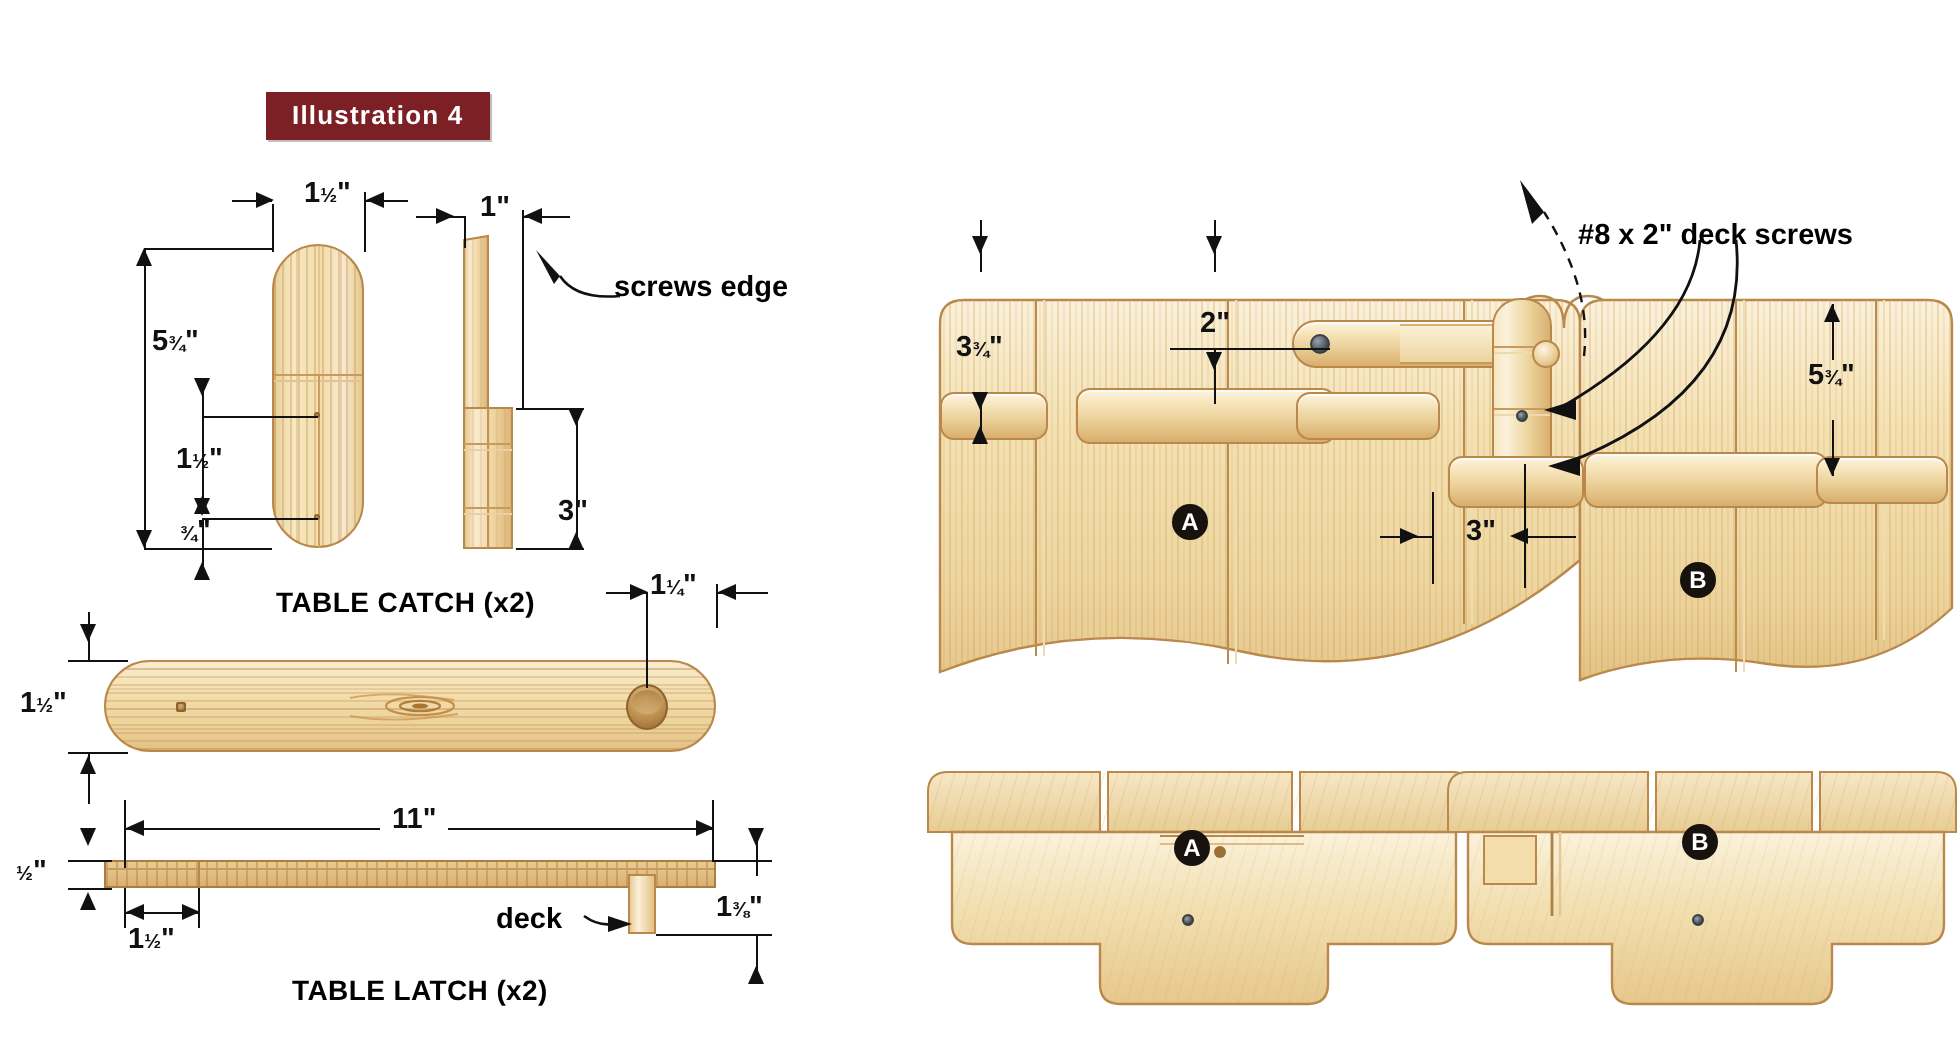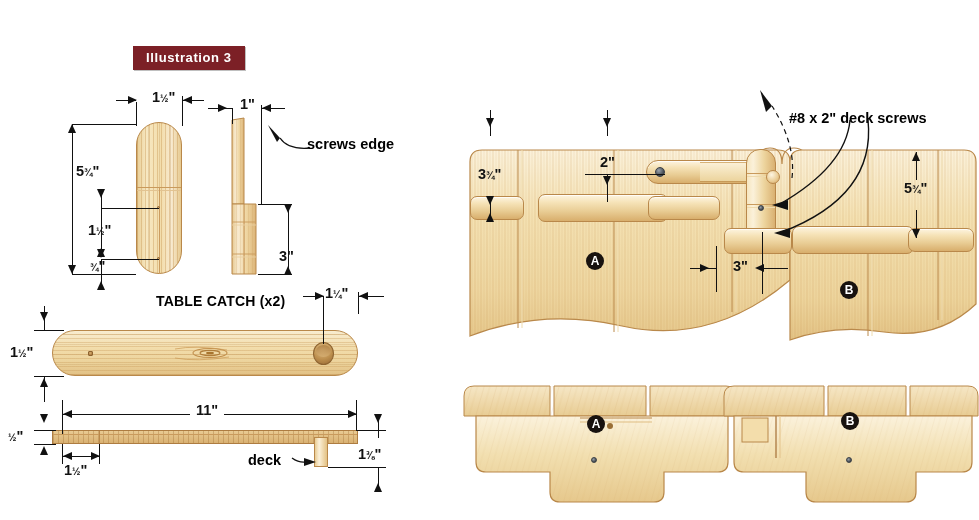--- a/index.html
+++ b/index.html
@@ -105,7 +105,7 @@
 <div class="stage">
 
 
-  <div class="abs badge" style="left:133px;top:46px;">Illustration 3</div>
+  <div class="abs badge" style="left:133px;top:46px;">Illustration 4</div>
 
   <div class="abs wood" style="left:136px;top:122px;width:46px;height:152px;border-radius:23px;"></div>
 

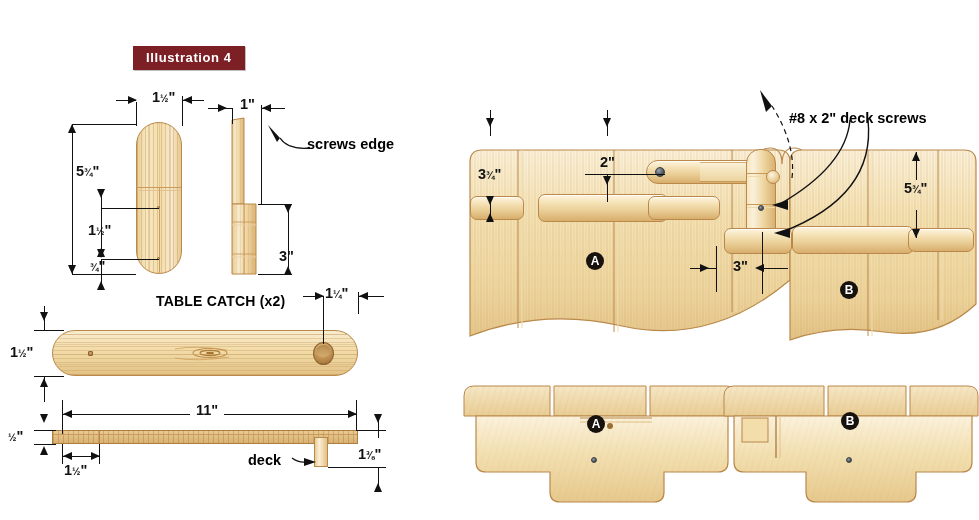--- a/index.html
+++ b/index.html
@@ -190,7 +190,7 @@
   <div class="abs ar ar-u" style="left:284px;top:266px;"></div>
   <div class="abs dim" style="left:279px;top:248px;">3"</div>
 
-  <div class="abs cap" style="left:156px;top:293px;text-align:center;">TABLE CATCH (x2)</div>
+  <div class="abs cap" style="left:138px;top:293px;text-align:center;">TABLE CATCH (x2)</div>
 
   <div class="abs wood-h" style="left:52px;top:330px;width:306px;height:46px;border-radius:23px;"></div>
 

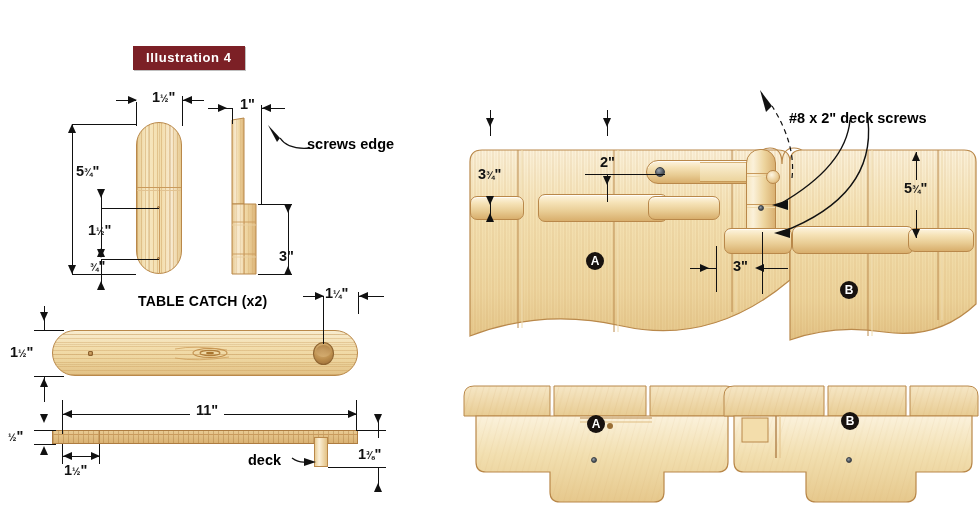--- a/index.html
+++ b/index.html
@@ -268,6 +268,7 @@
   <div class="abs ar ar-u" style="left:374px;top:483px;"></div>
   <div class="abs dim" style="left:358px;top:446px;">1<span class="frac">⅜</span>"</div>
 
+  <div class="abs cap" style="left:146px;top:487px;">TABLE LATCH (x2)</div>
 
   <svg class="abs" style="left:462px;top:140px;width:330px;height:210px;" viewBox="0 0 330 210">
     <defs>

